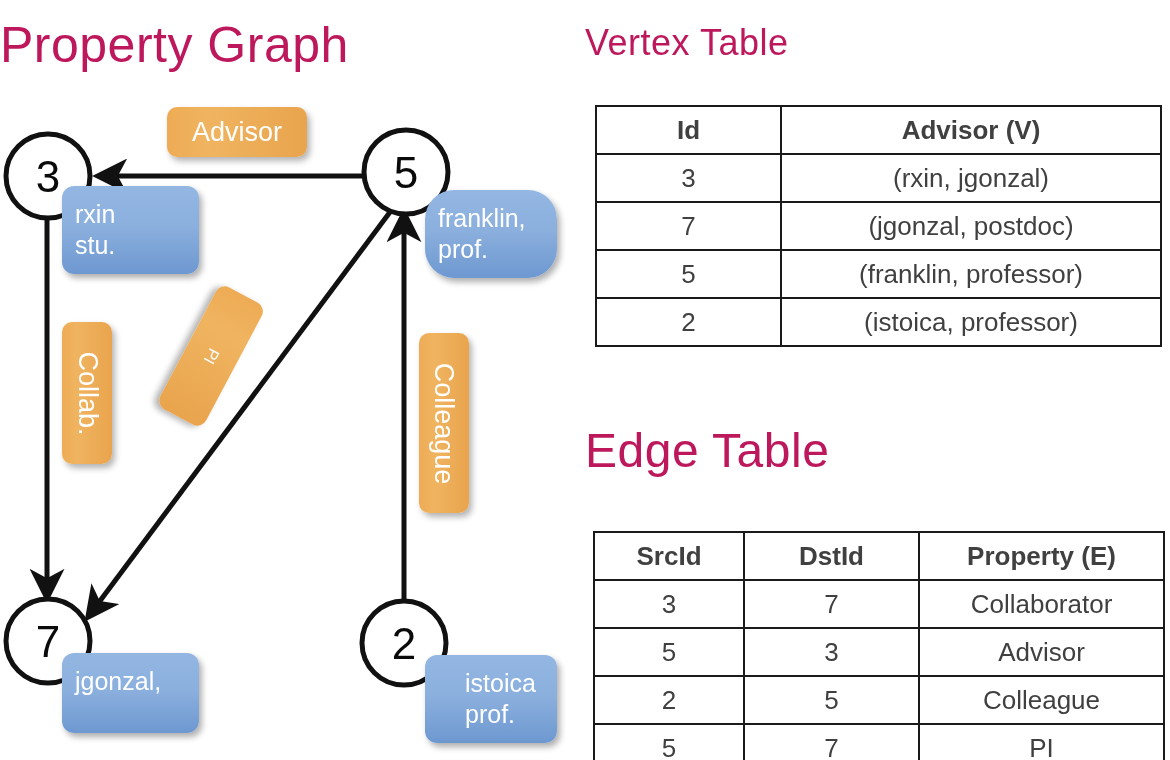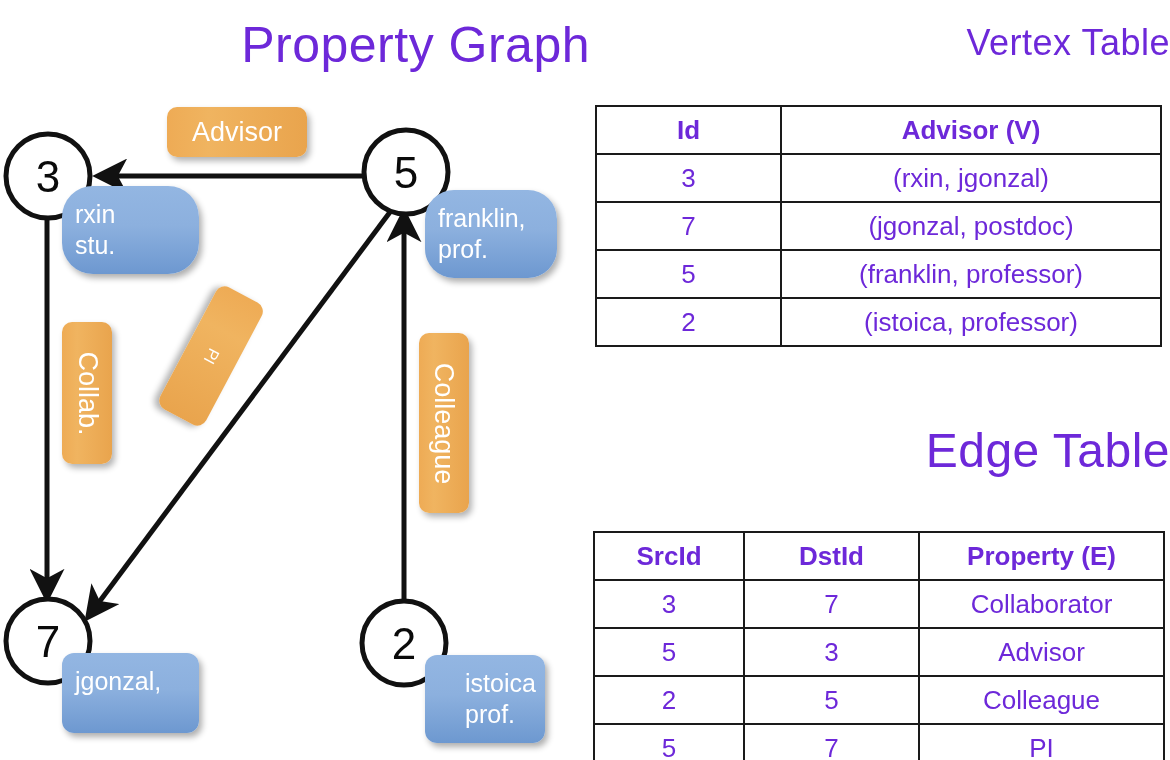--- a/index.html
+++ b/index.html
@@ -17,10 +17,10 @@
     position:absolute;
     font-family:"Liberation Sans", sans-serif;
     font-weight:300;
-    color:#6d28d9;
+    color:#be185d;
     letter-spacing:0.5px;
     white-space:nowrap;
-    text-align:right;
+    text-align:left;
   }
   #title-property-graph{left:0;top:14px;width:590px;font-size:50px;line-height:62px;}
   #title-vertex-table{left:585px;top:12px;width:585px;font-size:36px;line-height:62px;}

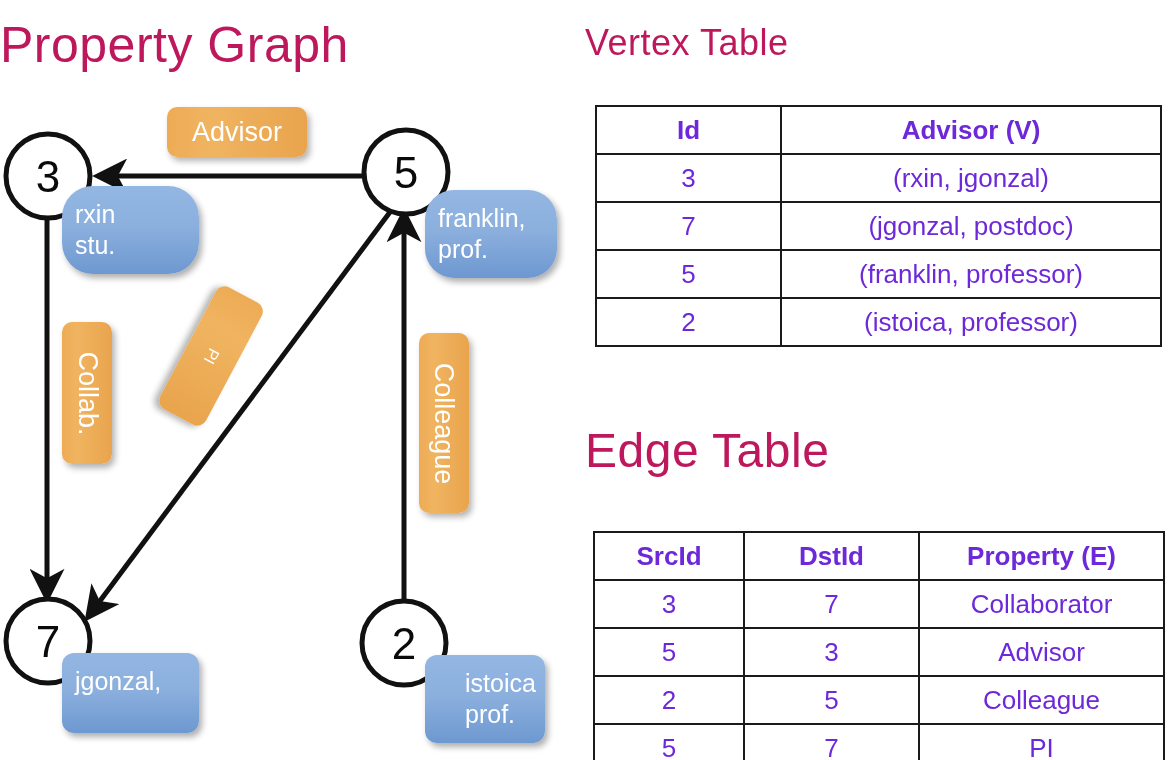--- a/index.html
+++ b/index.html
@@ -85,7 +85,7 @@
     text-align:center;
     font-weight:300;
     font-size:26px;
-    color:#6d28d9;
+    color:#404040;
     padding:0;
     height:46px;
     background:#ffffff;

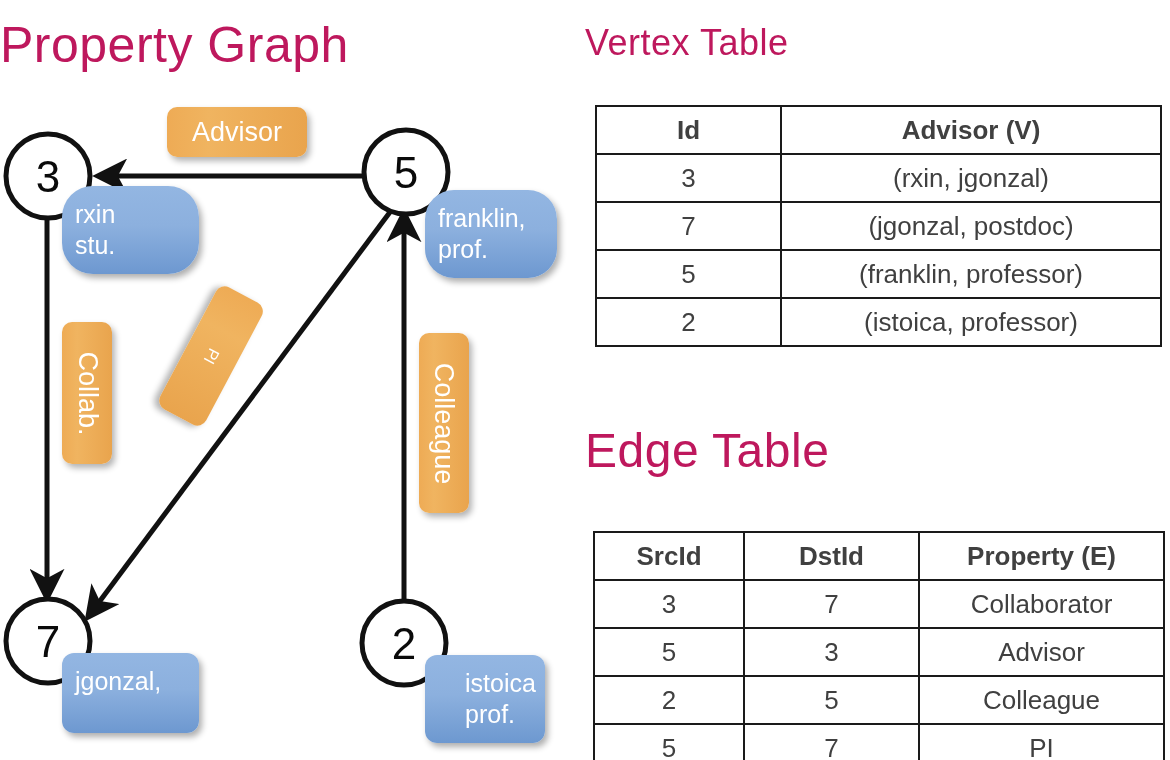--- a/index.html
+++ b/index.html
@@ -131,7 +131,7 @@
   <div class="node-num" style="left:8px;top:620px;width:80px;">7</div>
   <div class="node-num" style="left:364px;top:622px;width:80px;">2</div>
 
-  <div class="bluebox" style="left:62px;top:186px;width:137px;height:88px;border-radius:31px;">
+  <div class="bluebox" style="left:62px;top:186px;width:137px;height:88px;">
     <div>rxin</div>
     <div>stu.</div>
   </div>

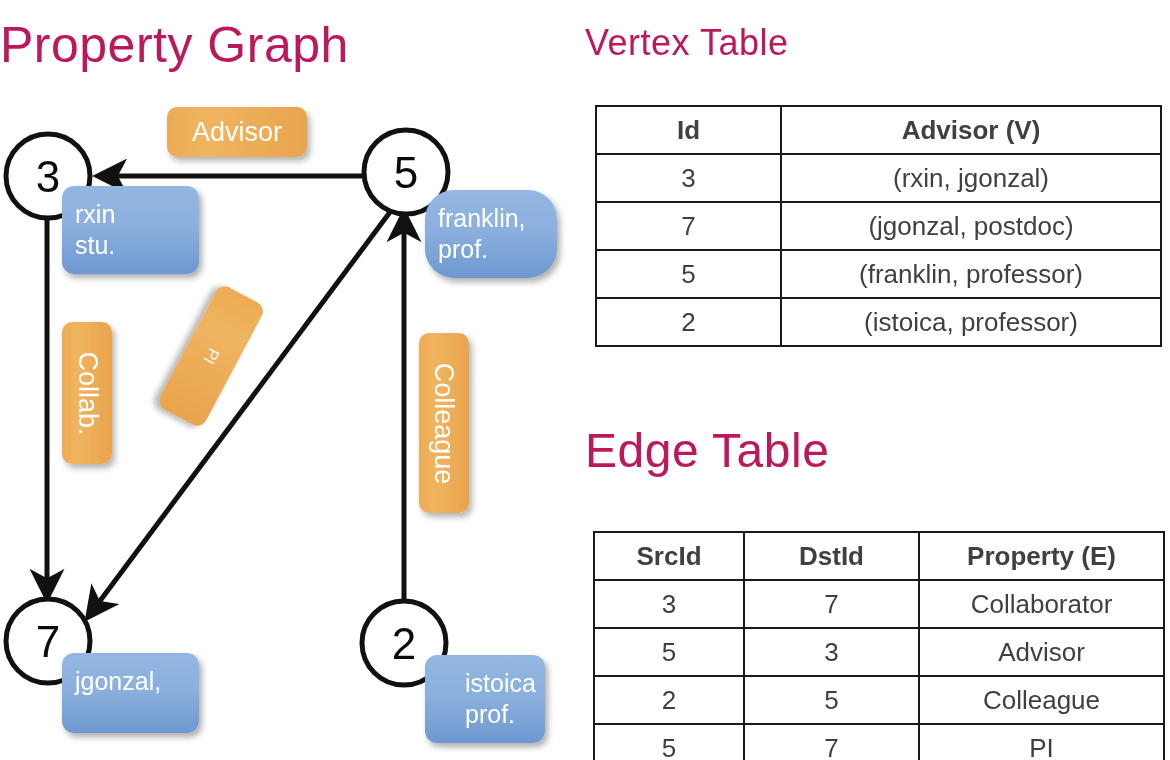--- a/index.html
+++ b/index.html
@@ -145,7 +145,7 @@
     <div>jgonzal,</div>
   </div>
 
-  <div class="bluebox" style="left:425px;top:655px;width:120px;height:88px;padding-left:40px;">
+  <div class="bluebox" style="left:425px;top:655px;width:132px;height:88px;padding-left:40px;">
     <div>istoica</div>
     <div>prof.</div>
   </div>

